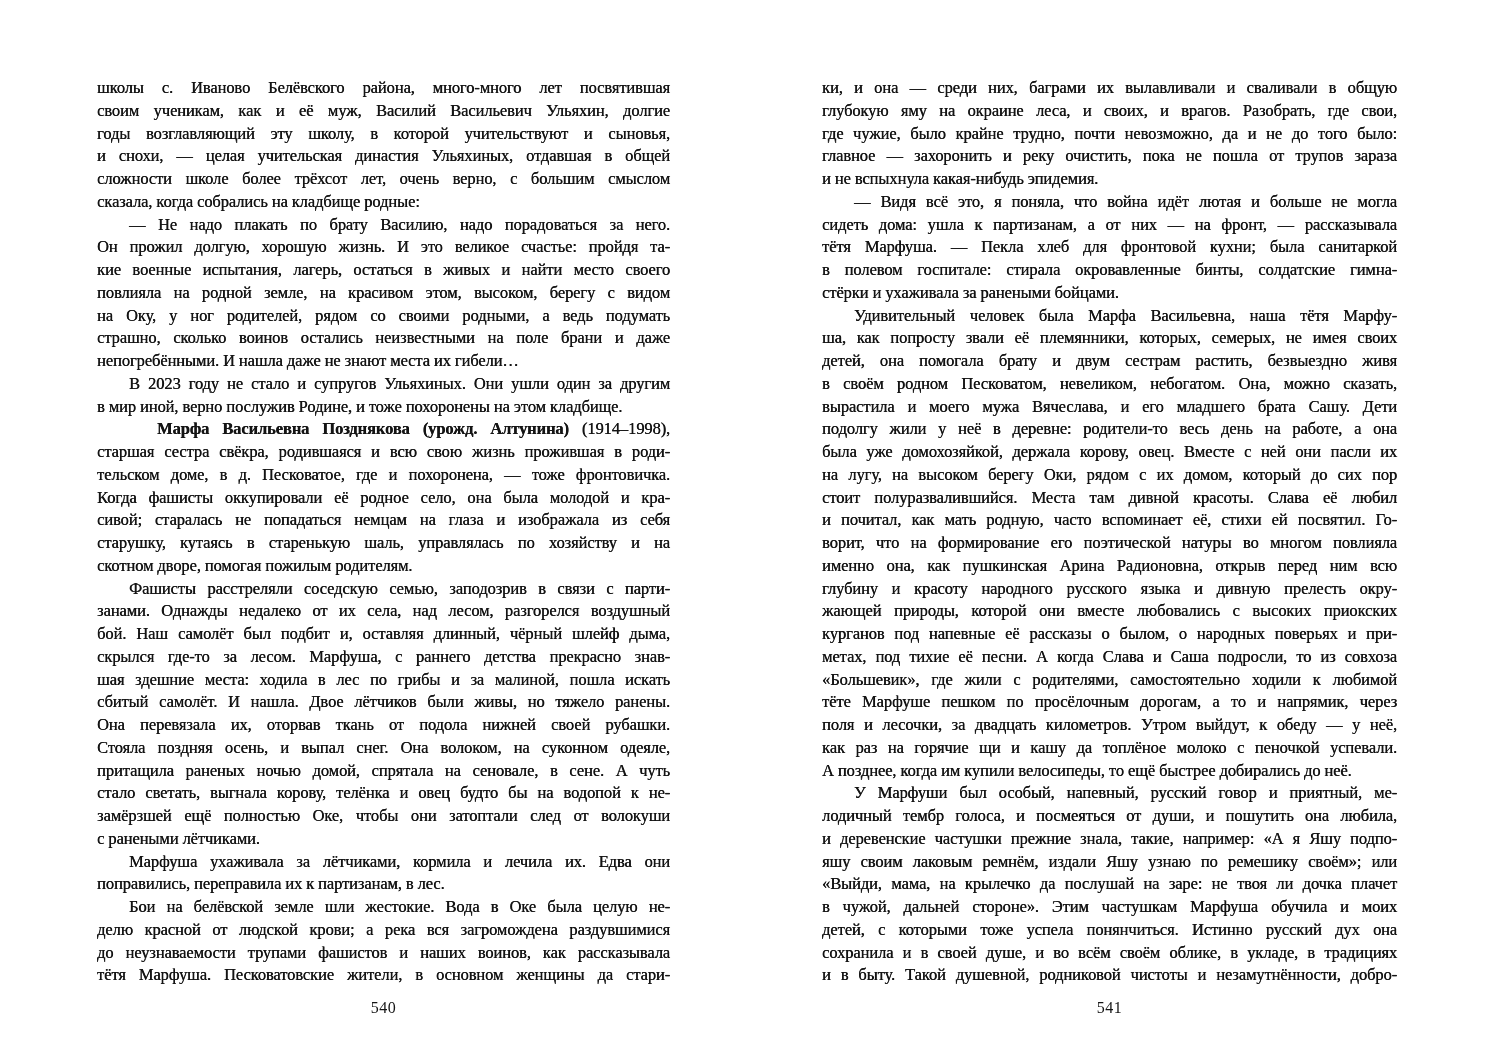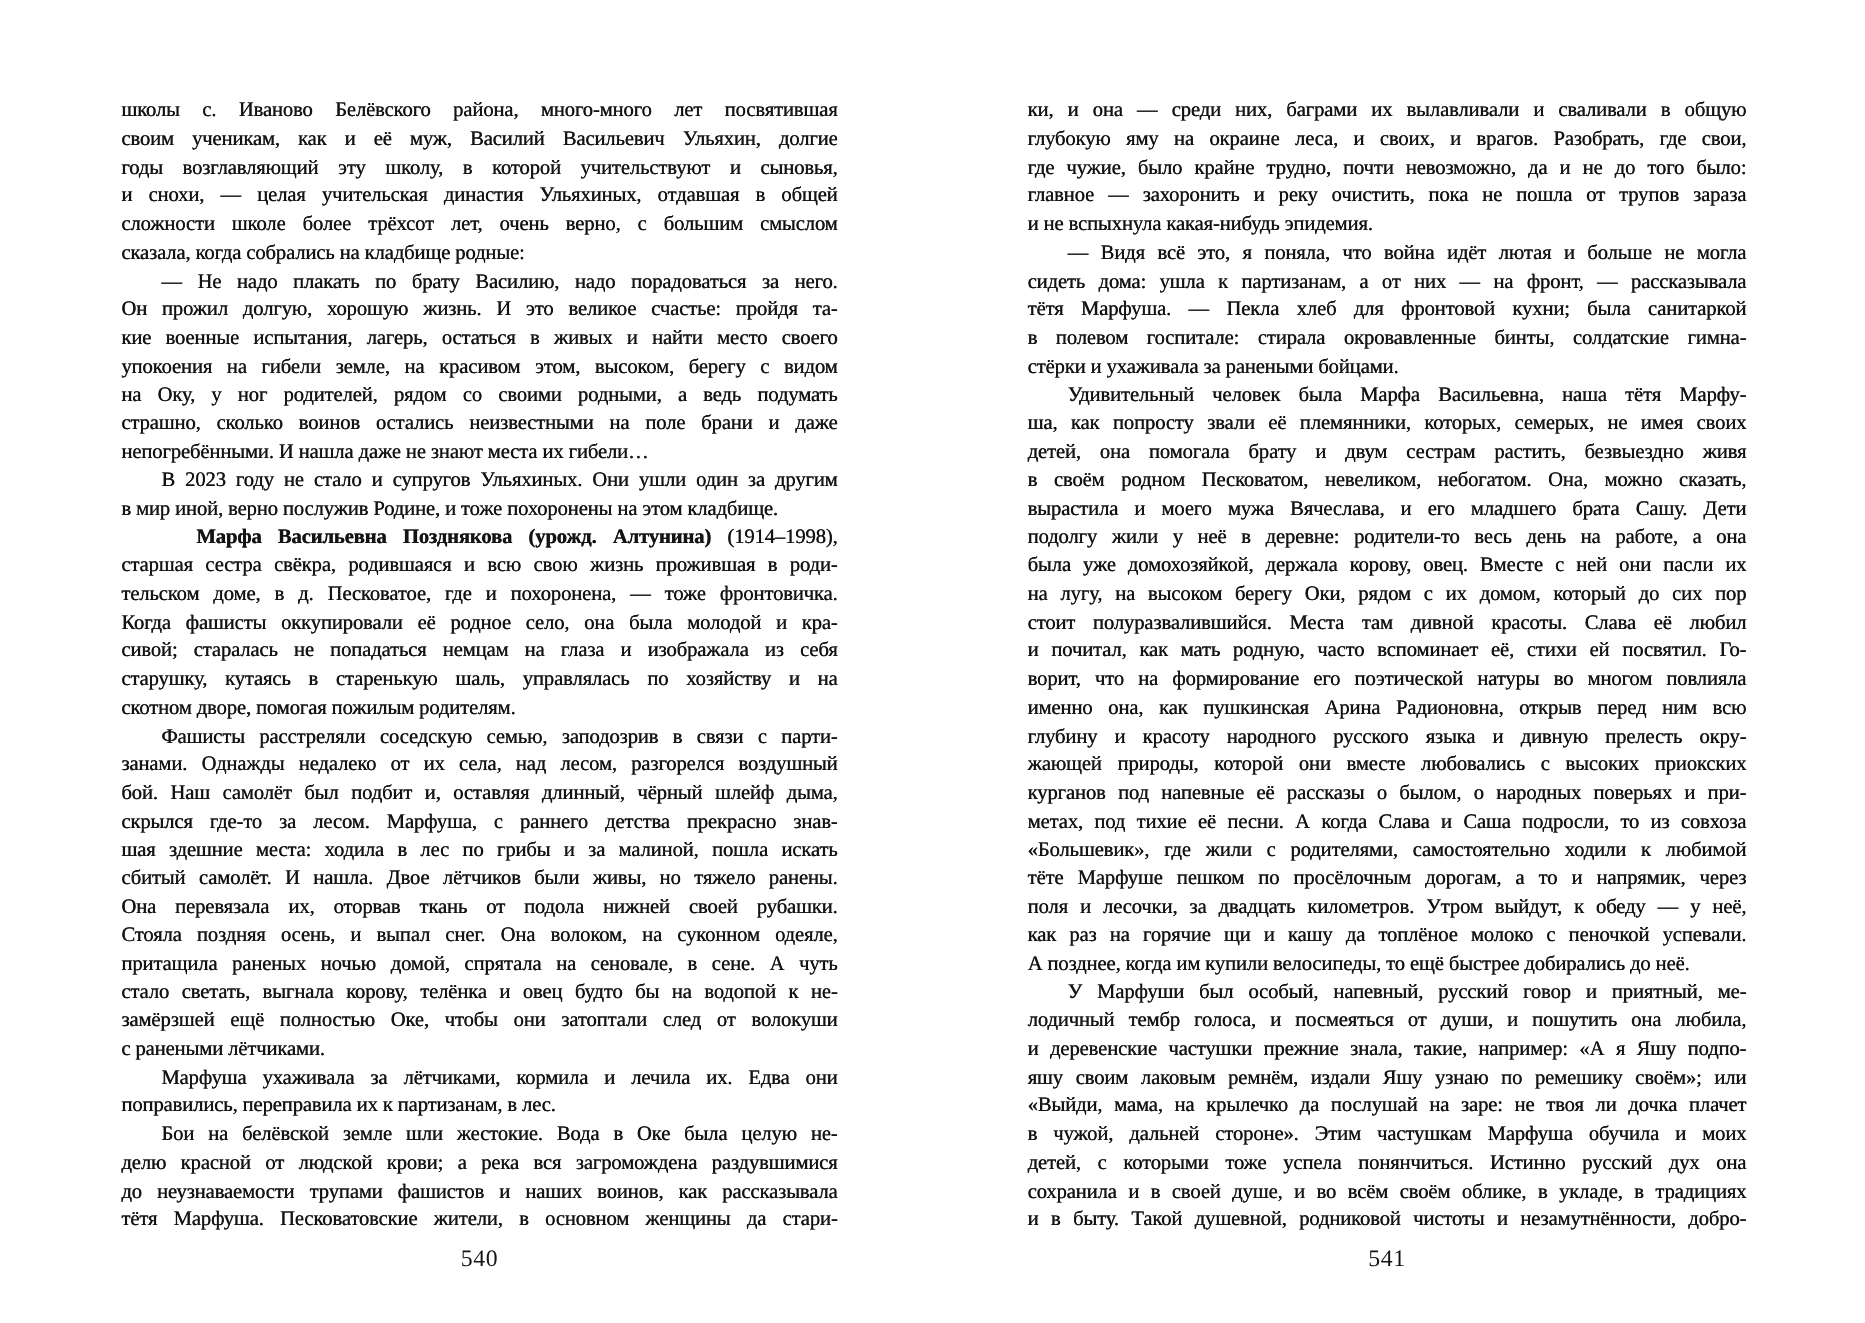--- a/index.html
+++ b/index.html
@@ -74,7 +74,7 @@
         <div class="line indent">— Не надо плакать по брату Василию, надо порадоваться за него.</div>
         <div class="line">Он прожил долгую, хорошую жизнь. И это великое счастье: пройдя та-</div>
         <div class="line">кие военные испытания, лагерь, остаться в живых и найти место своего</div>
-        <div class="line">упокоения на гибели земле, на красивом этом, высоком, берегу с видом</div>
+        <div class="line">повлияла на родной земле, на красивом этом, высоком, берегу с видом</div>
         <div class="line">на Оку, у ног родителей, рядом со своими родными, а ведь подумать</div>
         <div class="line">страшно, сколько воинов остались неизвестными на поле брани и даже</div>
         <div class="line parend">непогребёнными. И нашла даже не знают места их гибели…</div>

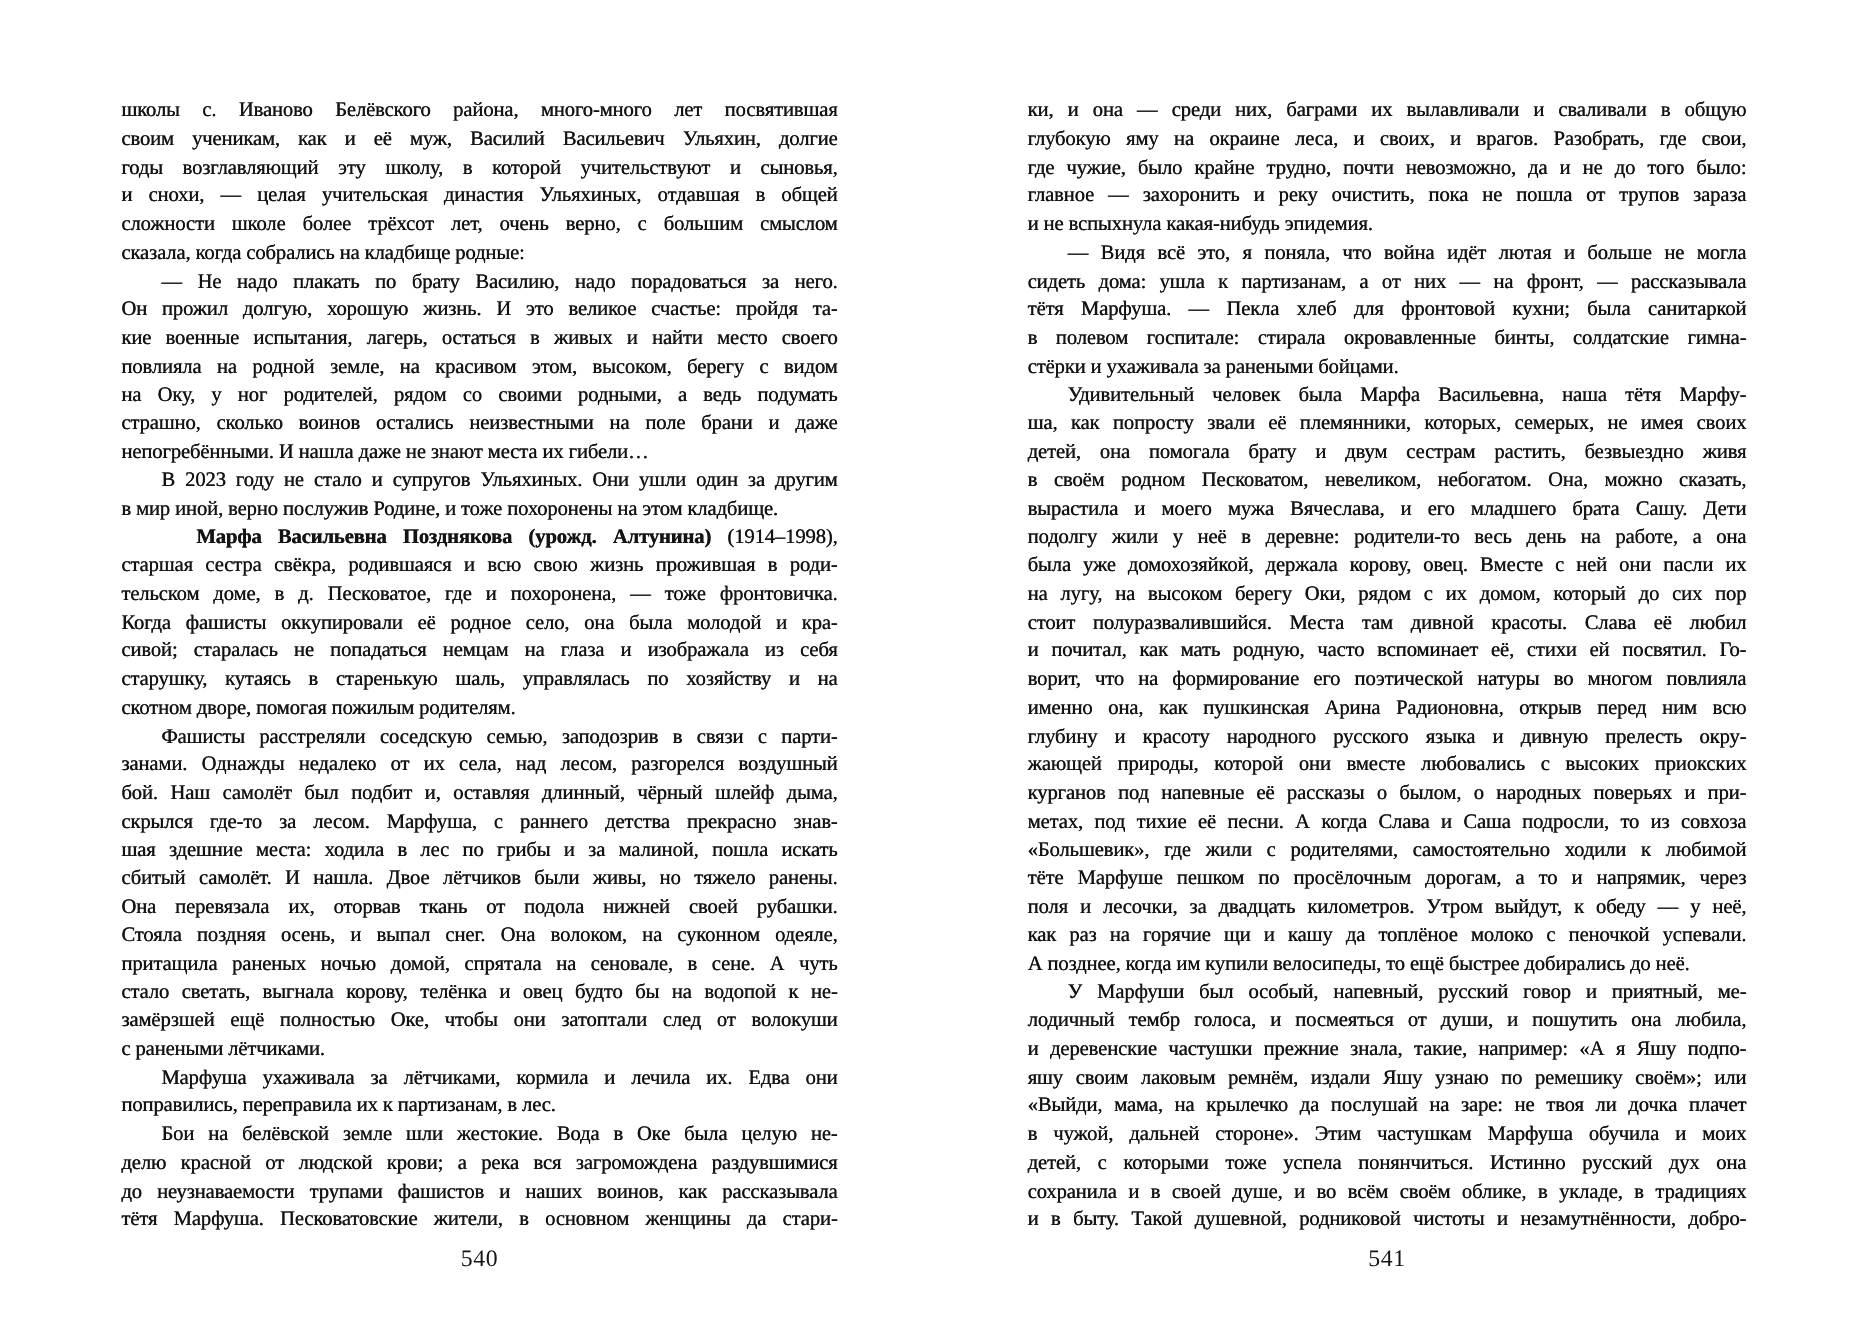--- a/index.html
+++ b/index.html
@@ -53,7 +53,7 @@
     left: 0;
     width: 100%;
     text-align: center;
-    font-size: 19px;
+    font-size: 16px;
     letter-spacing: 0.5px;
     text-shadow: none;
   }

